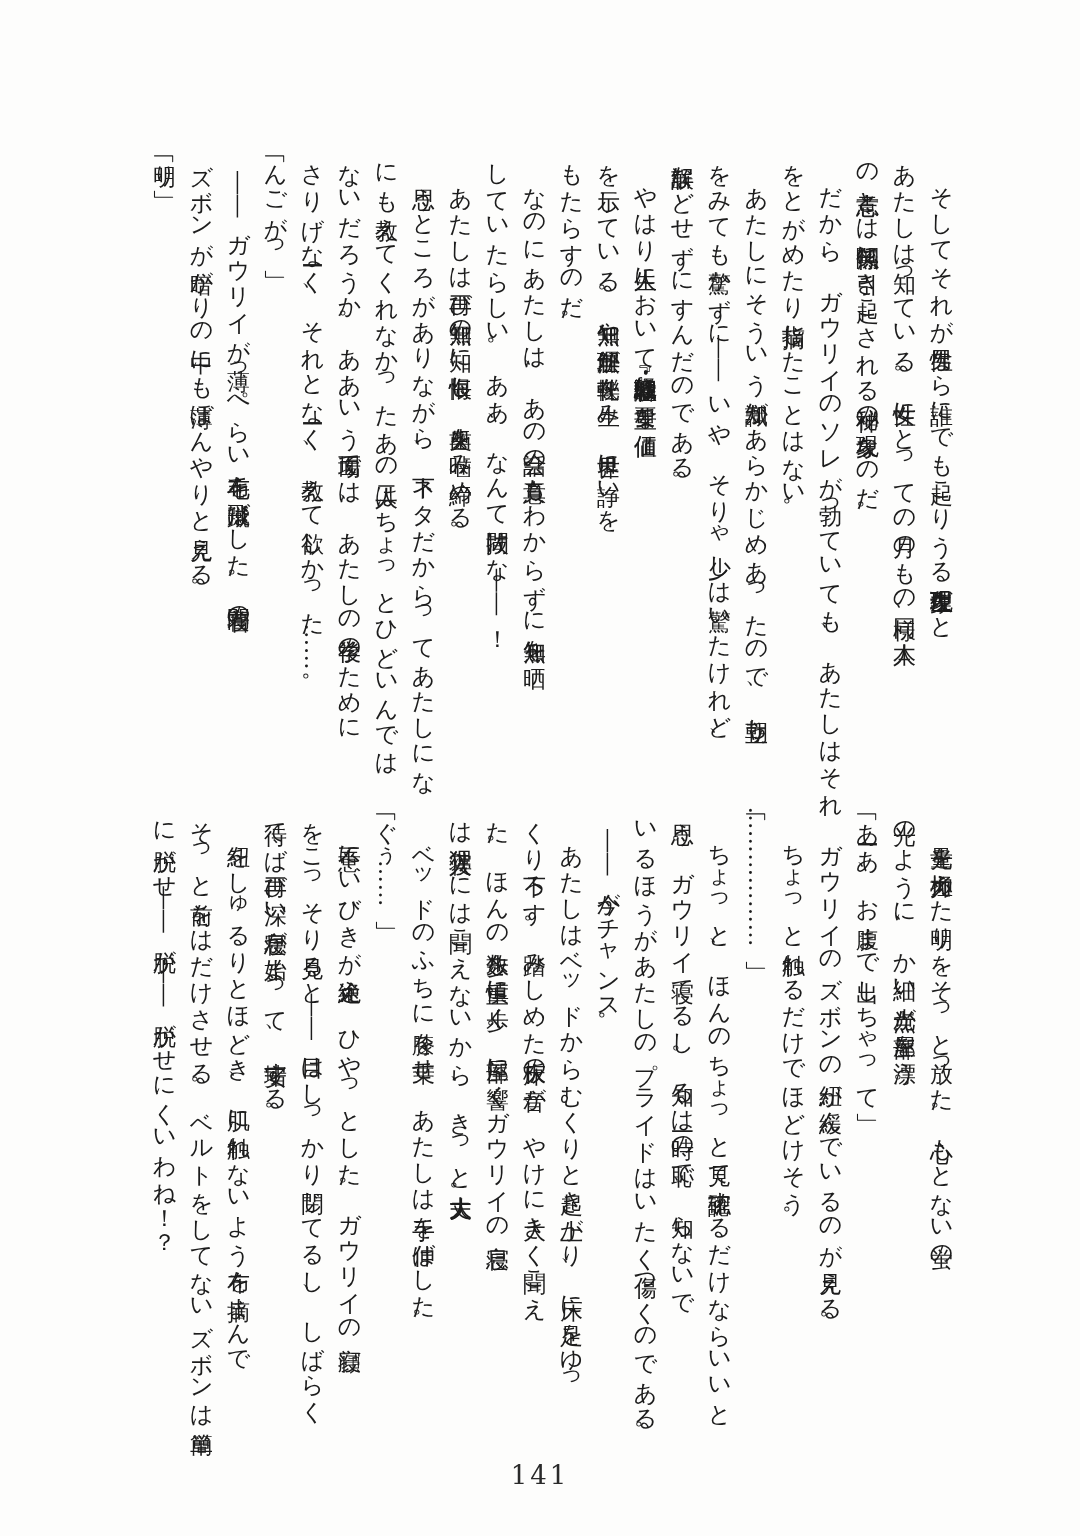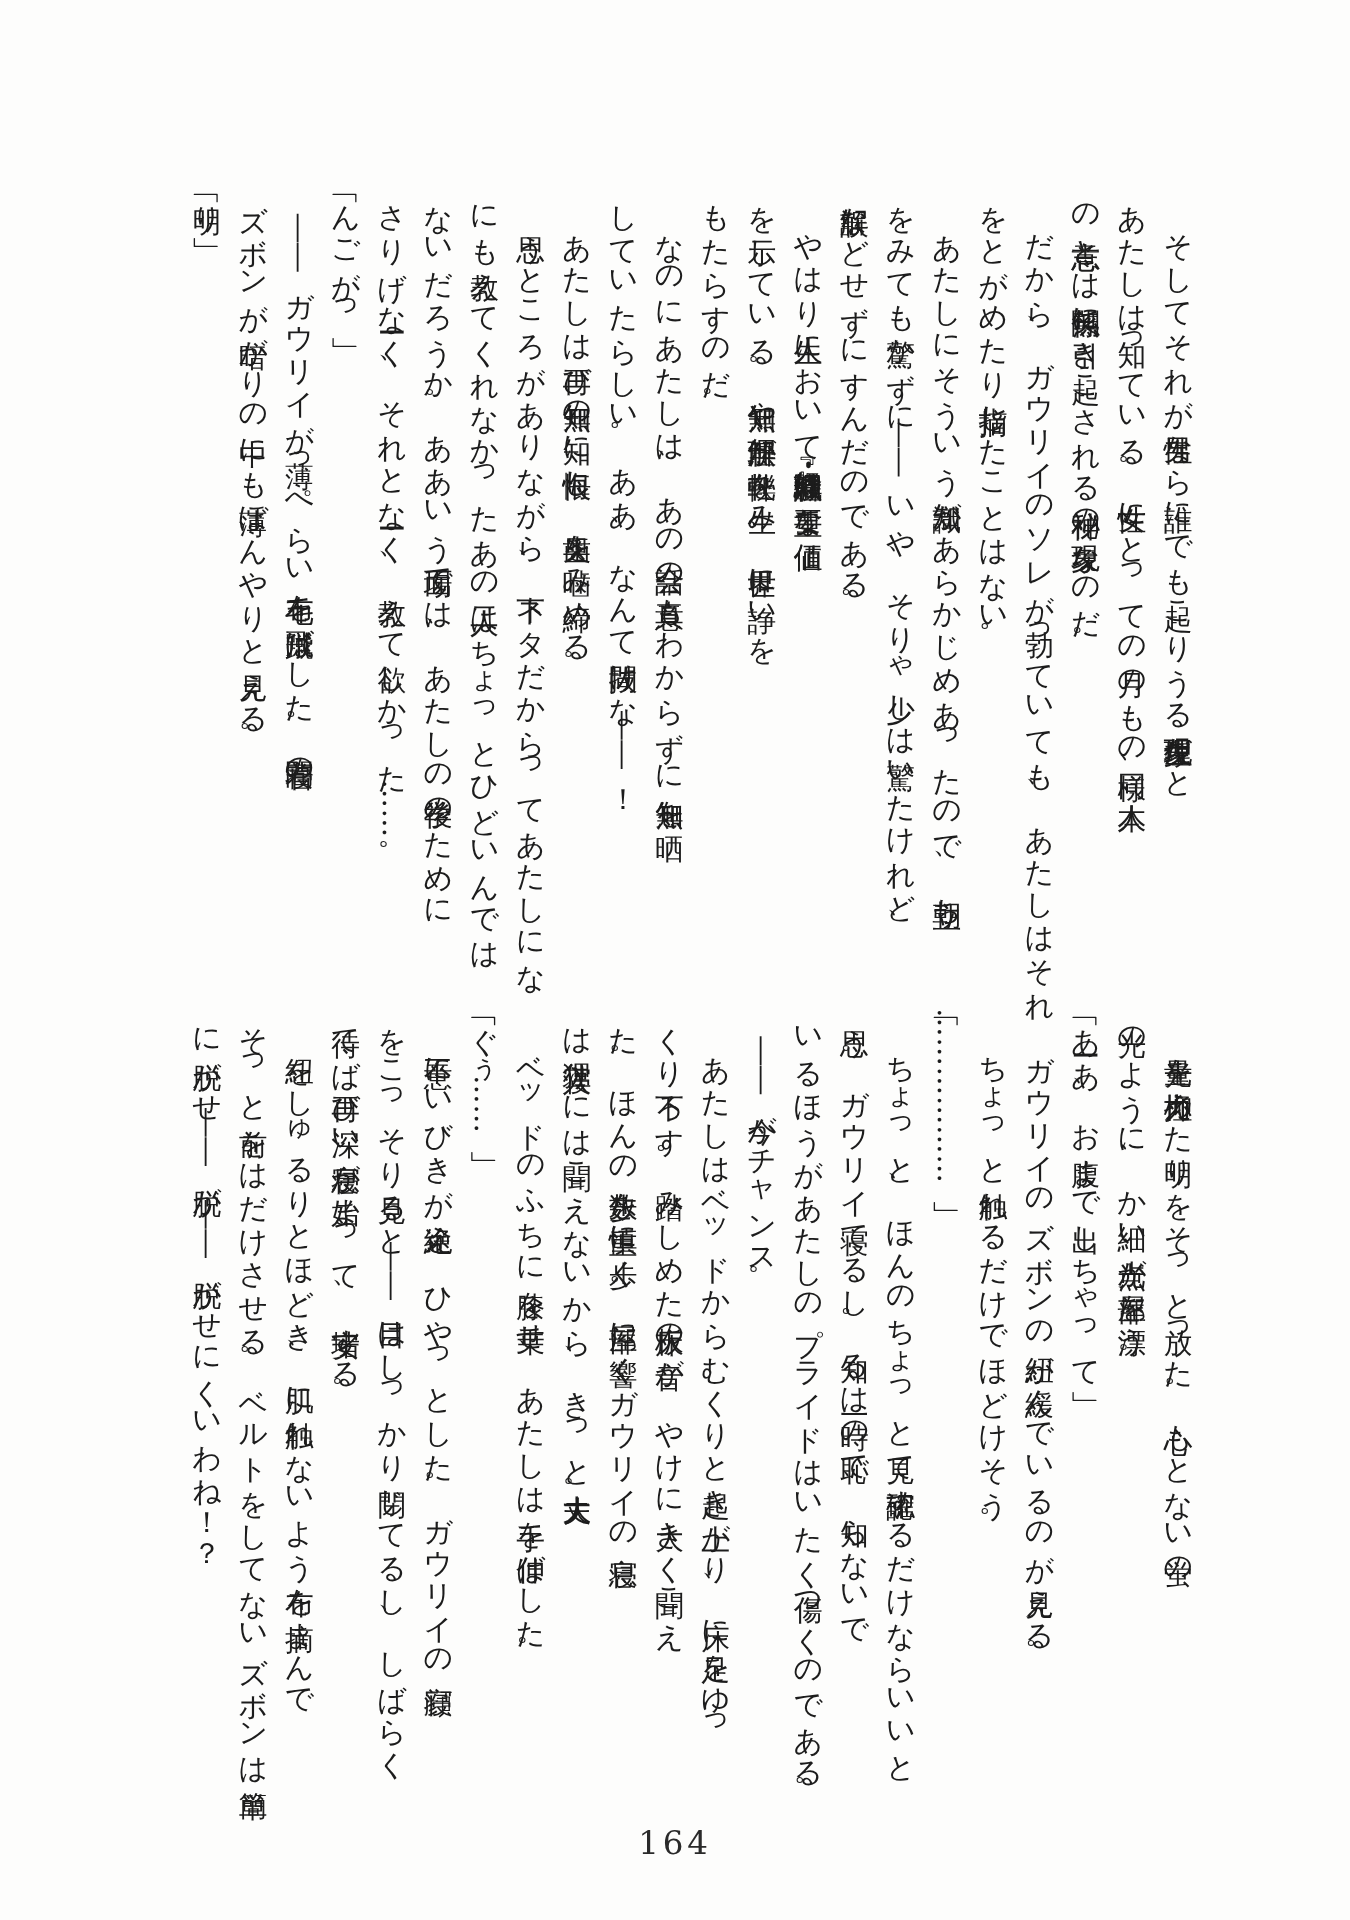--- a/index.html
+++ b/index.html
@@ -99,7 +99,7 @@
       <p class="line">そっと前をはだけさせる。ベルトをしてないズボンは簡単</p>
       <p class="line">に脱がせ――脱が――脱がせにくいわね！？</p>
     </div>
-  <div class="folio">164</div>
+  <div class="folio">141</div>
 </div>
 
 </body></html>

